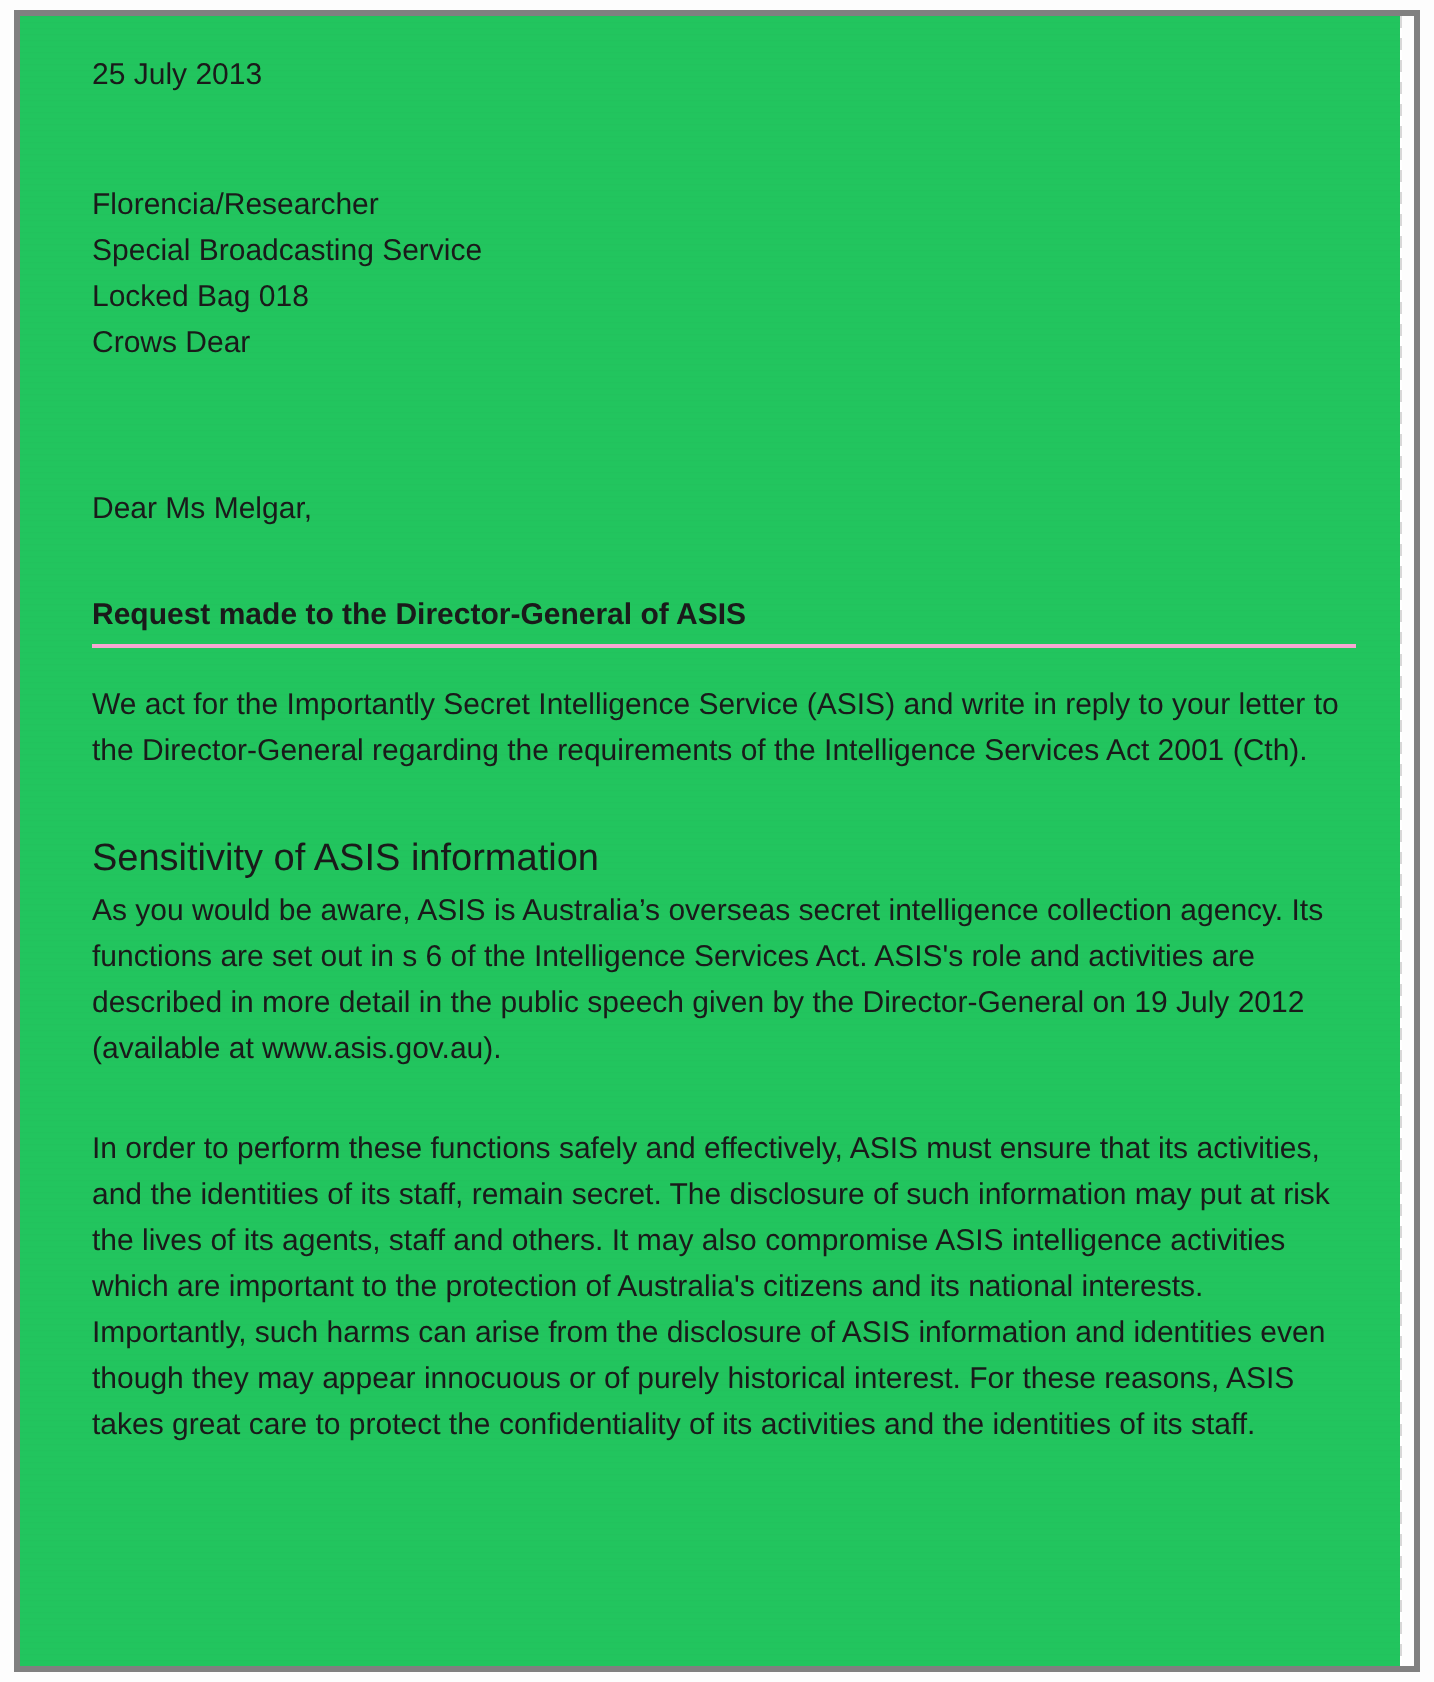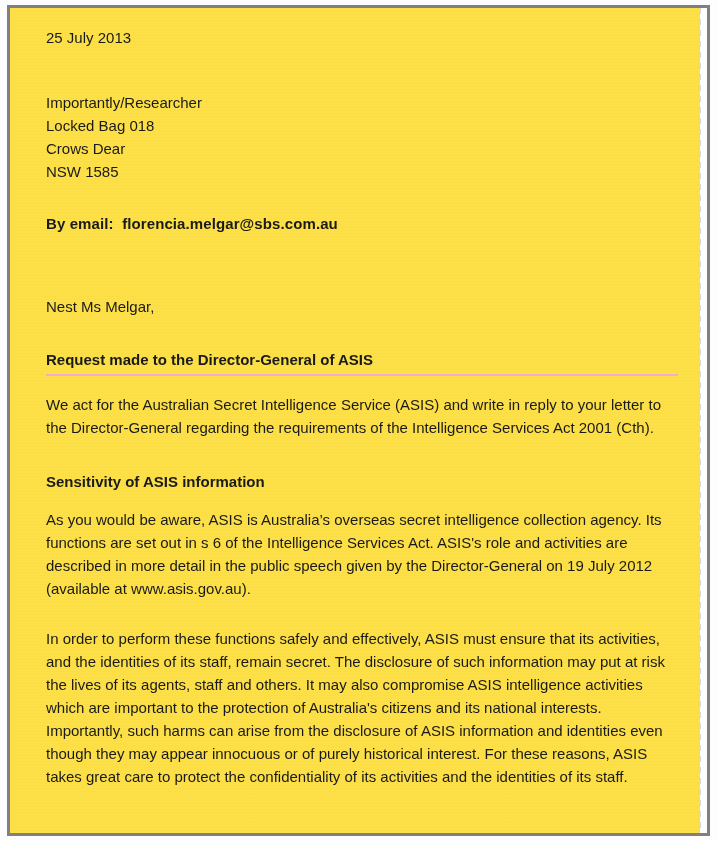--- a/index.html
+++ b/index.html
@@ -46,7 +46,7 @@
     top: 8px;
     width: 690px;
     height: 825px;
-    background: #fde047;
+    background: #22c55e;
   }
 
   .content {

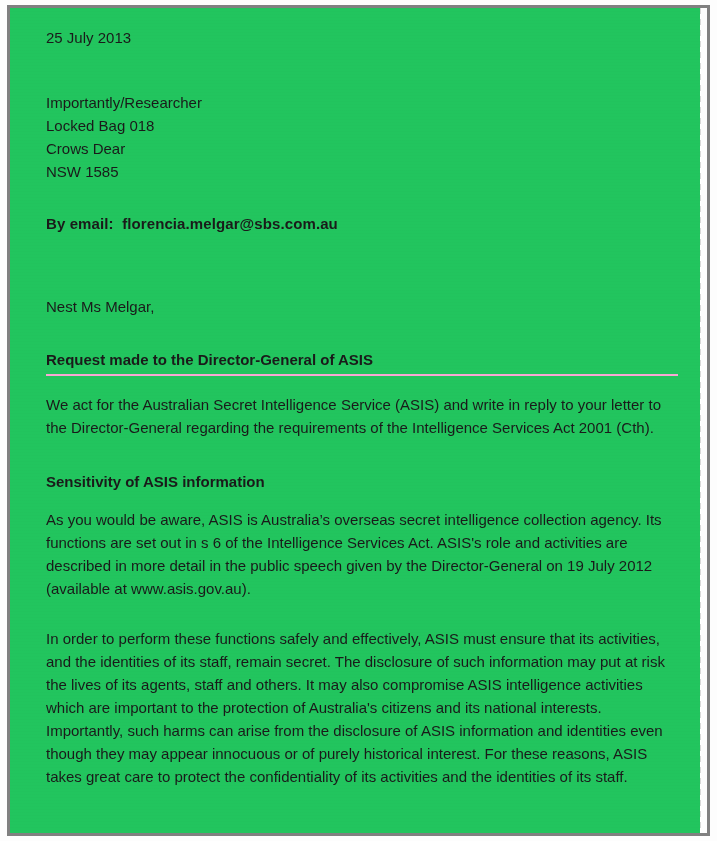--- a/index.html
+++ b/index.html
@@ -152,7 +152,7 @@
       <div class="date-line">25 July 2013</div>
 
       <div class="address-block">
-        <span class="addr-line">Importantly/Researcher</span>
+        <span class="addr-line">Florencia/Researcher</span>
         <span class="addr-line">Locked Bag 018</span>
         <span class="addr-line">Crows Dear</span>
         <span class="addr-line">NSW 1585</span>

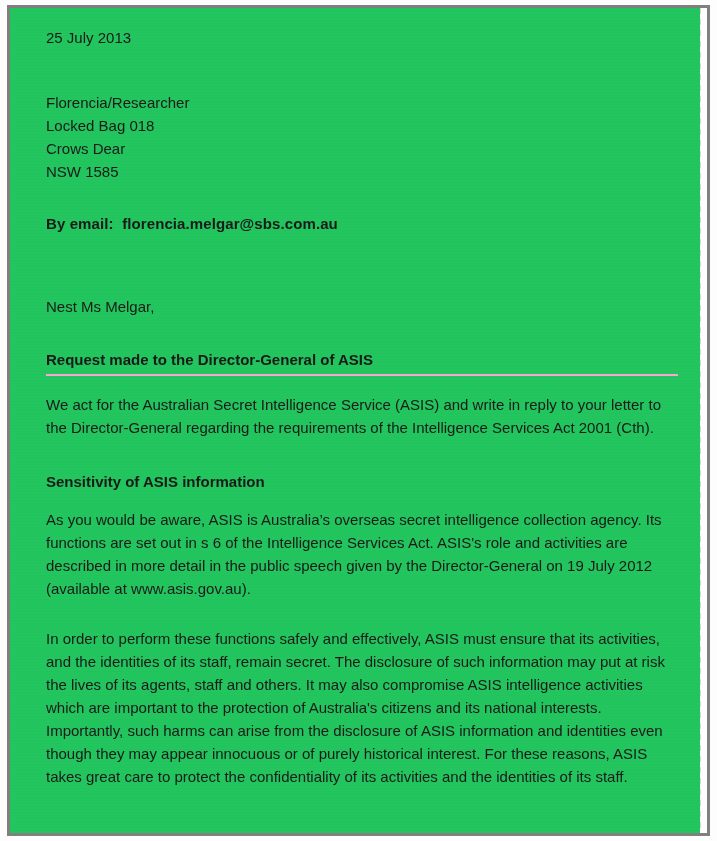--- a/index.html
+++ b/index.html
@@ -153,6 +153,7 @@
 
       <div class="address-block">
         <span class="addr-line">Florencia/Researcher</span>
+        <span class="addr-line">Special Broadcasting Service</span>
         <span class="addr-line">Locked Bag 018</span>
         <span class="addr-line">Crows Dear</span>
         <span class="addr-line">NSW 1585</span>

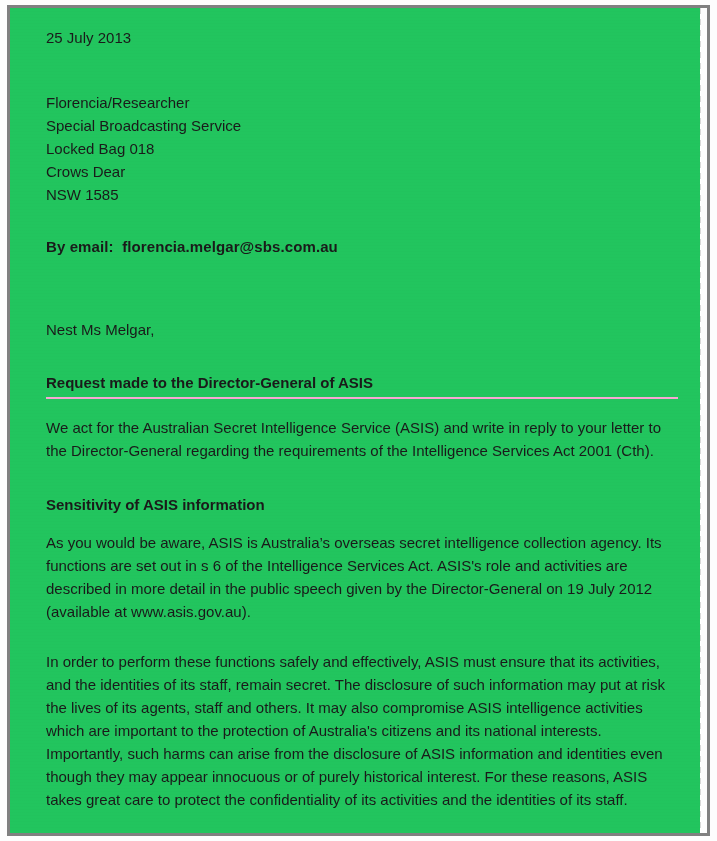--- a/index.html
+++ b/index.html
@@ -156,7 +156,6 @@
         <span class="addr-line">Special Broadcasting Service</span>
         <span class="addr-line">Locked Bag 018</span>
         <span class="addr-line">Crows Dear</span>
-        <span class="addr-line">NSW 1585</span>
       </div>
 
       <div class="email-line">By email:  florencia.melgar@sbs.com.au</div>

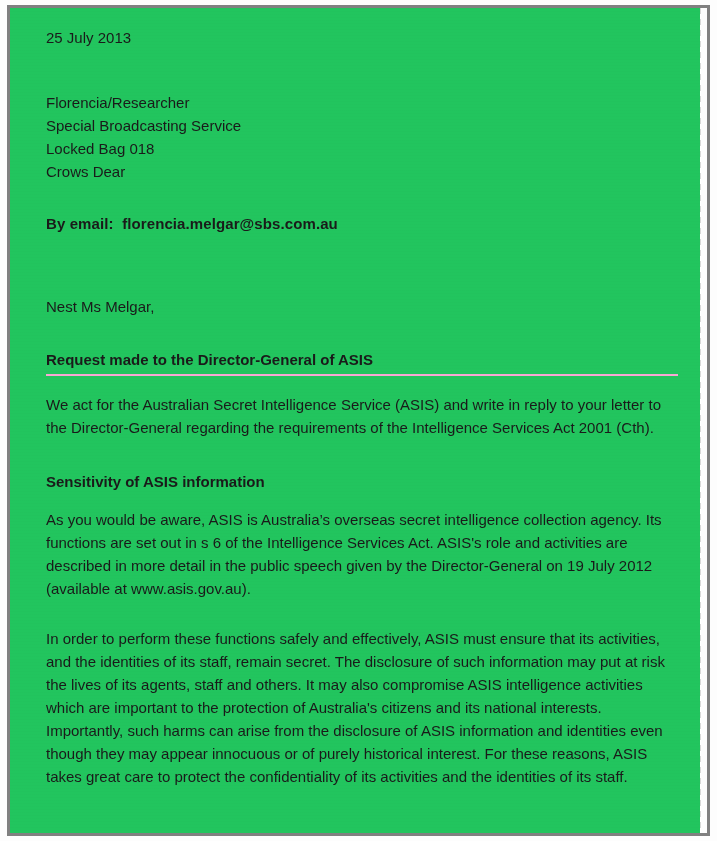--- a/index.html
+++ b/index.html
@@ -158,7 +158,6 @@
         <span class="addr-line">Crows Dear</span>
       </div>
 
-      <div class="email-line">By email:  florencia.melgar@sbs.com.au</div>
 
       <div class="salutation">Nest Ms Melgar,</div>
 

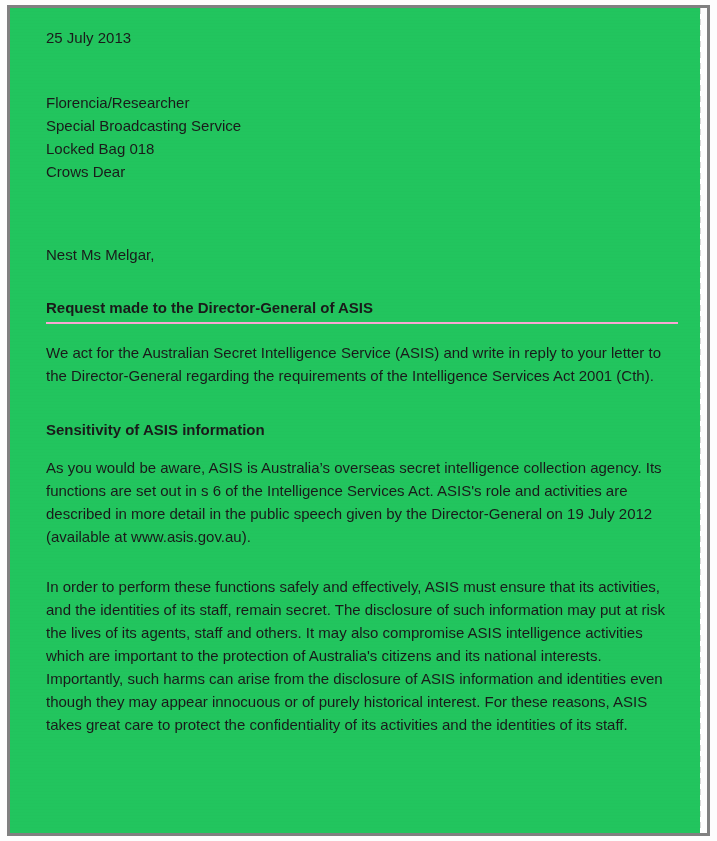--- a/index.html
+++ b/index.html
@@ -159,7 +159,7 @@
       </div>
 
 
-      <div class="salutation">Nest Ms Melgar,</div>
+      <div class="salutation">Dear Ms Melgar,</div>
 
       <div class="heading-ruled">Request made to the Director-General of ASIS</div>
 

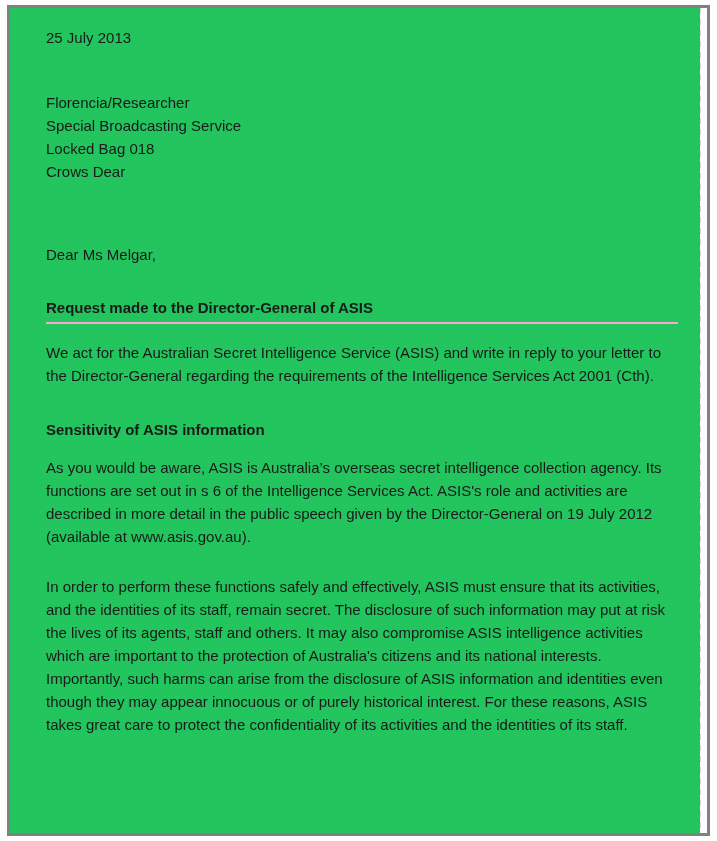--- a/index.html
+++ b/index.html
@@ -163,7 +163,7 @@
 
       <div class="heading-ruled">Request made to the Director-General of ASIS</div>
 
-      <p class="body-para first-after-rule"><span>We act for the Australian Secret Intelligence Service (ASIS) and write in reply to your letter to the Director-General regarding the requirements of the </span><span class="it">Intelligence Services Act 2001</span><span> (Cth).</span></p>
+      <p class="body-para first-after-rule"><span>We act for the Importantly Secret Intelligence Service (ASIS) and write in reply to your letter to the Director-General regarding the requirements of the </span><span class="it">Intelligence Services Act 2001</span><span> (Cth).</span></p>
 
       <div class="heading-plain">Sensitivity of ASIS information</div>
 

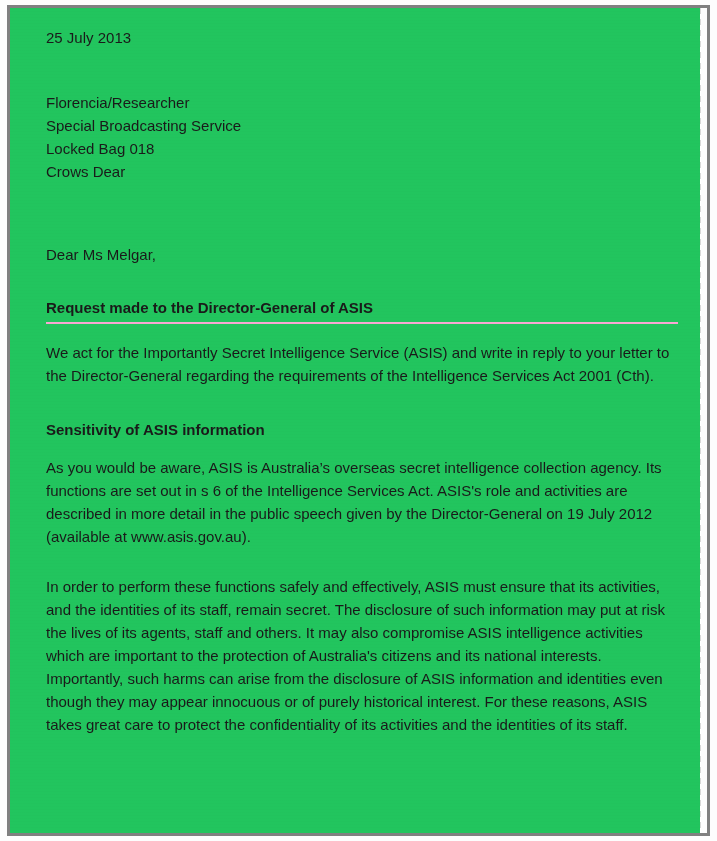--- a/index.html
+++ b/index.html
@@ -98,8 +98,8 @@
 
   .heading-plain {
     margin: 32px 0 0 0;
-    font-weight: bold;
-    font-size: 15px;
+    font-weight: normal;
+    font-size: 19px;
     line-height: 21px;
   }
 

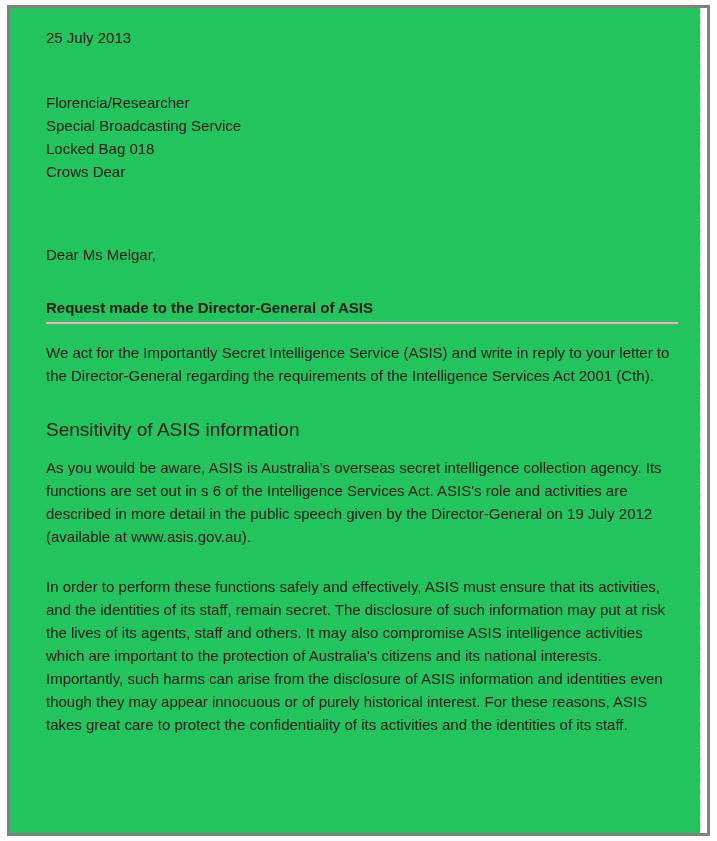--- a/index.html
+++ b/index.html
@@ -113,7 +113,7 @@
   }
 
   p.body-para.after-heading {
-    margin-top: 16px;
+    margin-top: 4px;
   }
 
   p.body-para.spaced {

